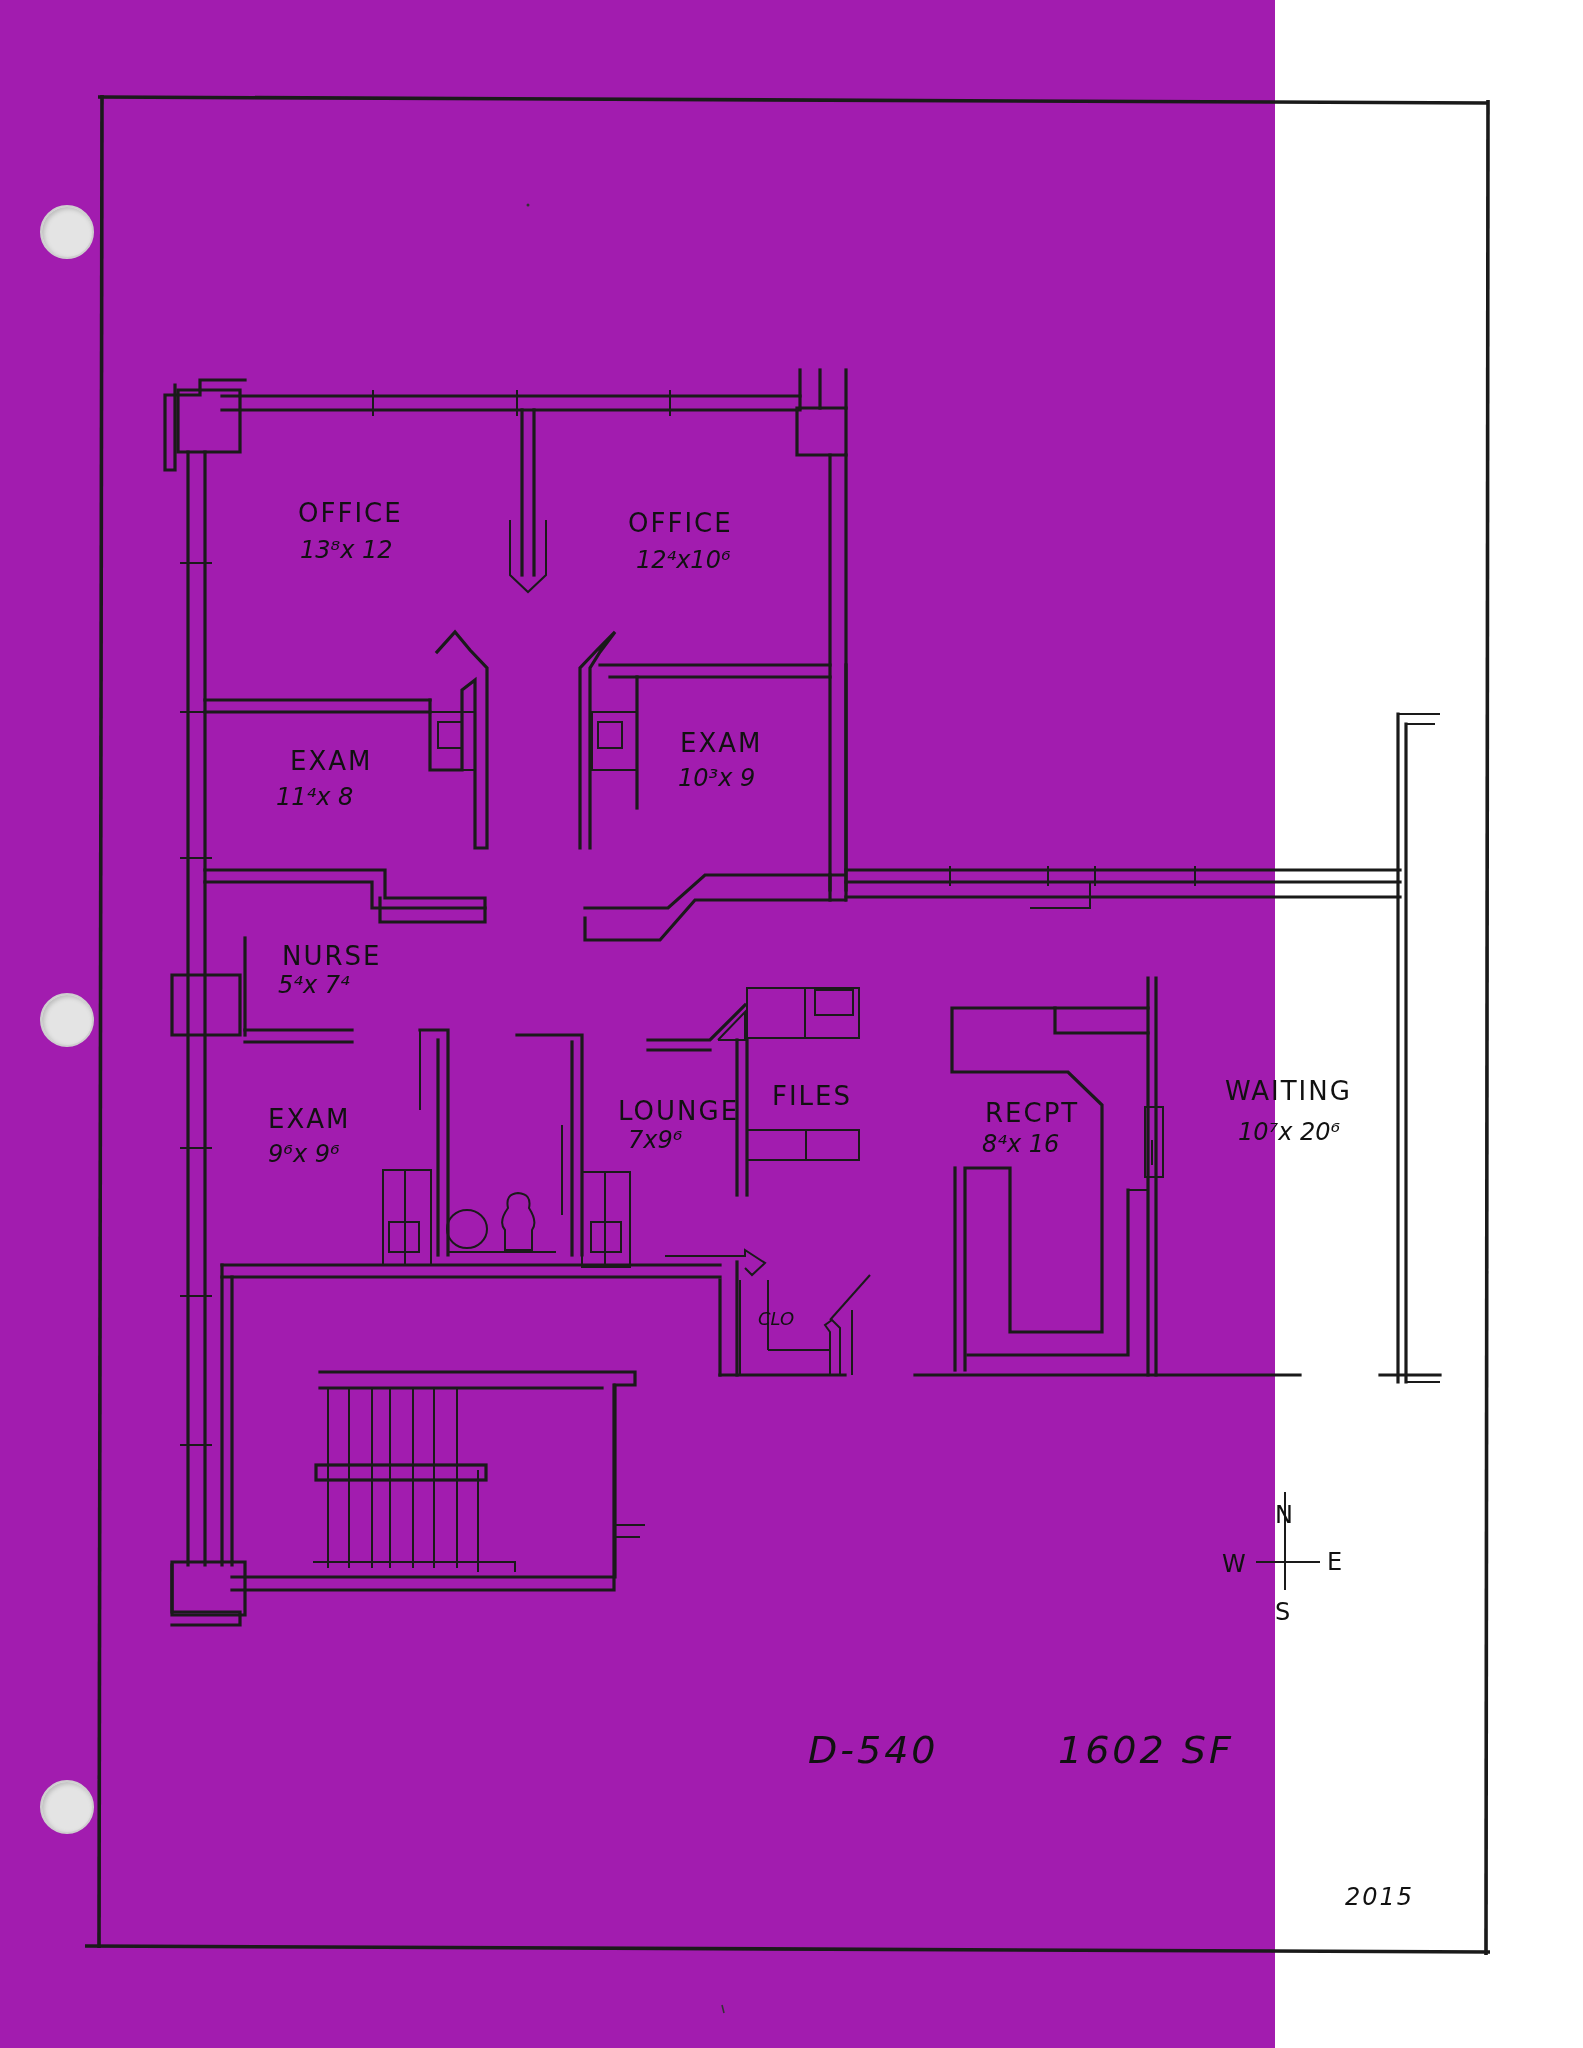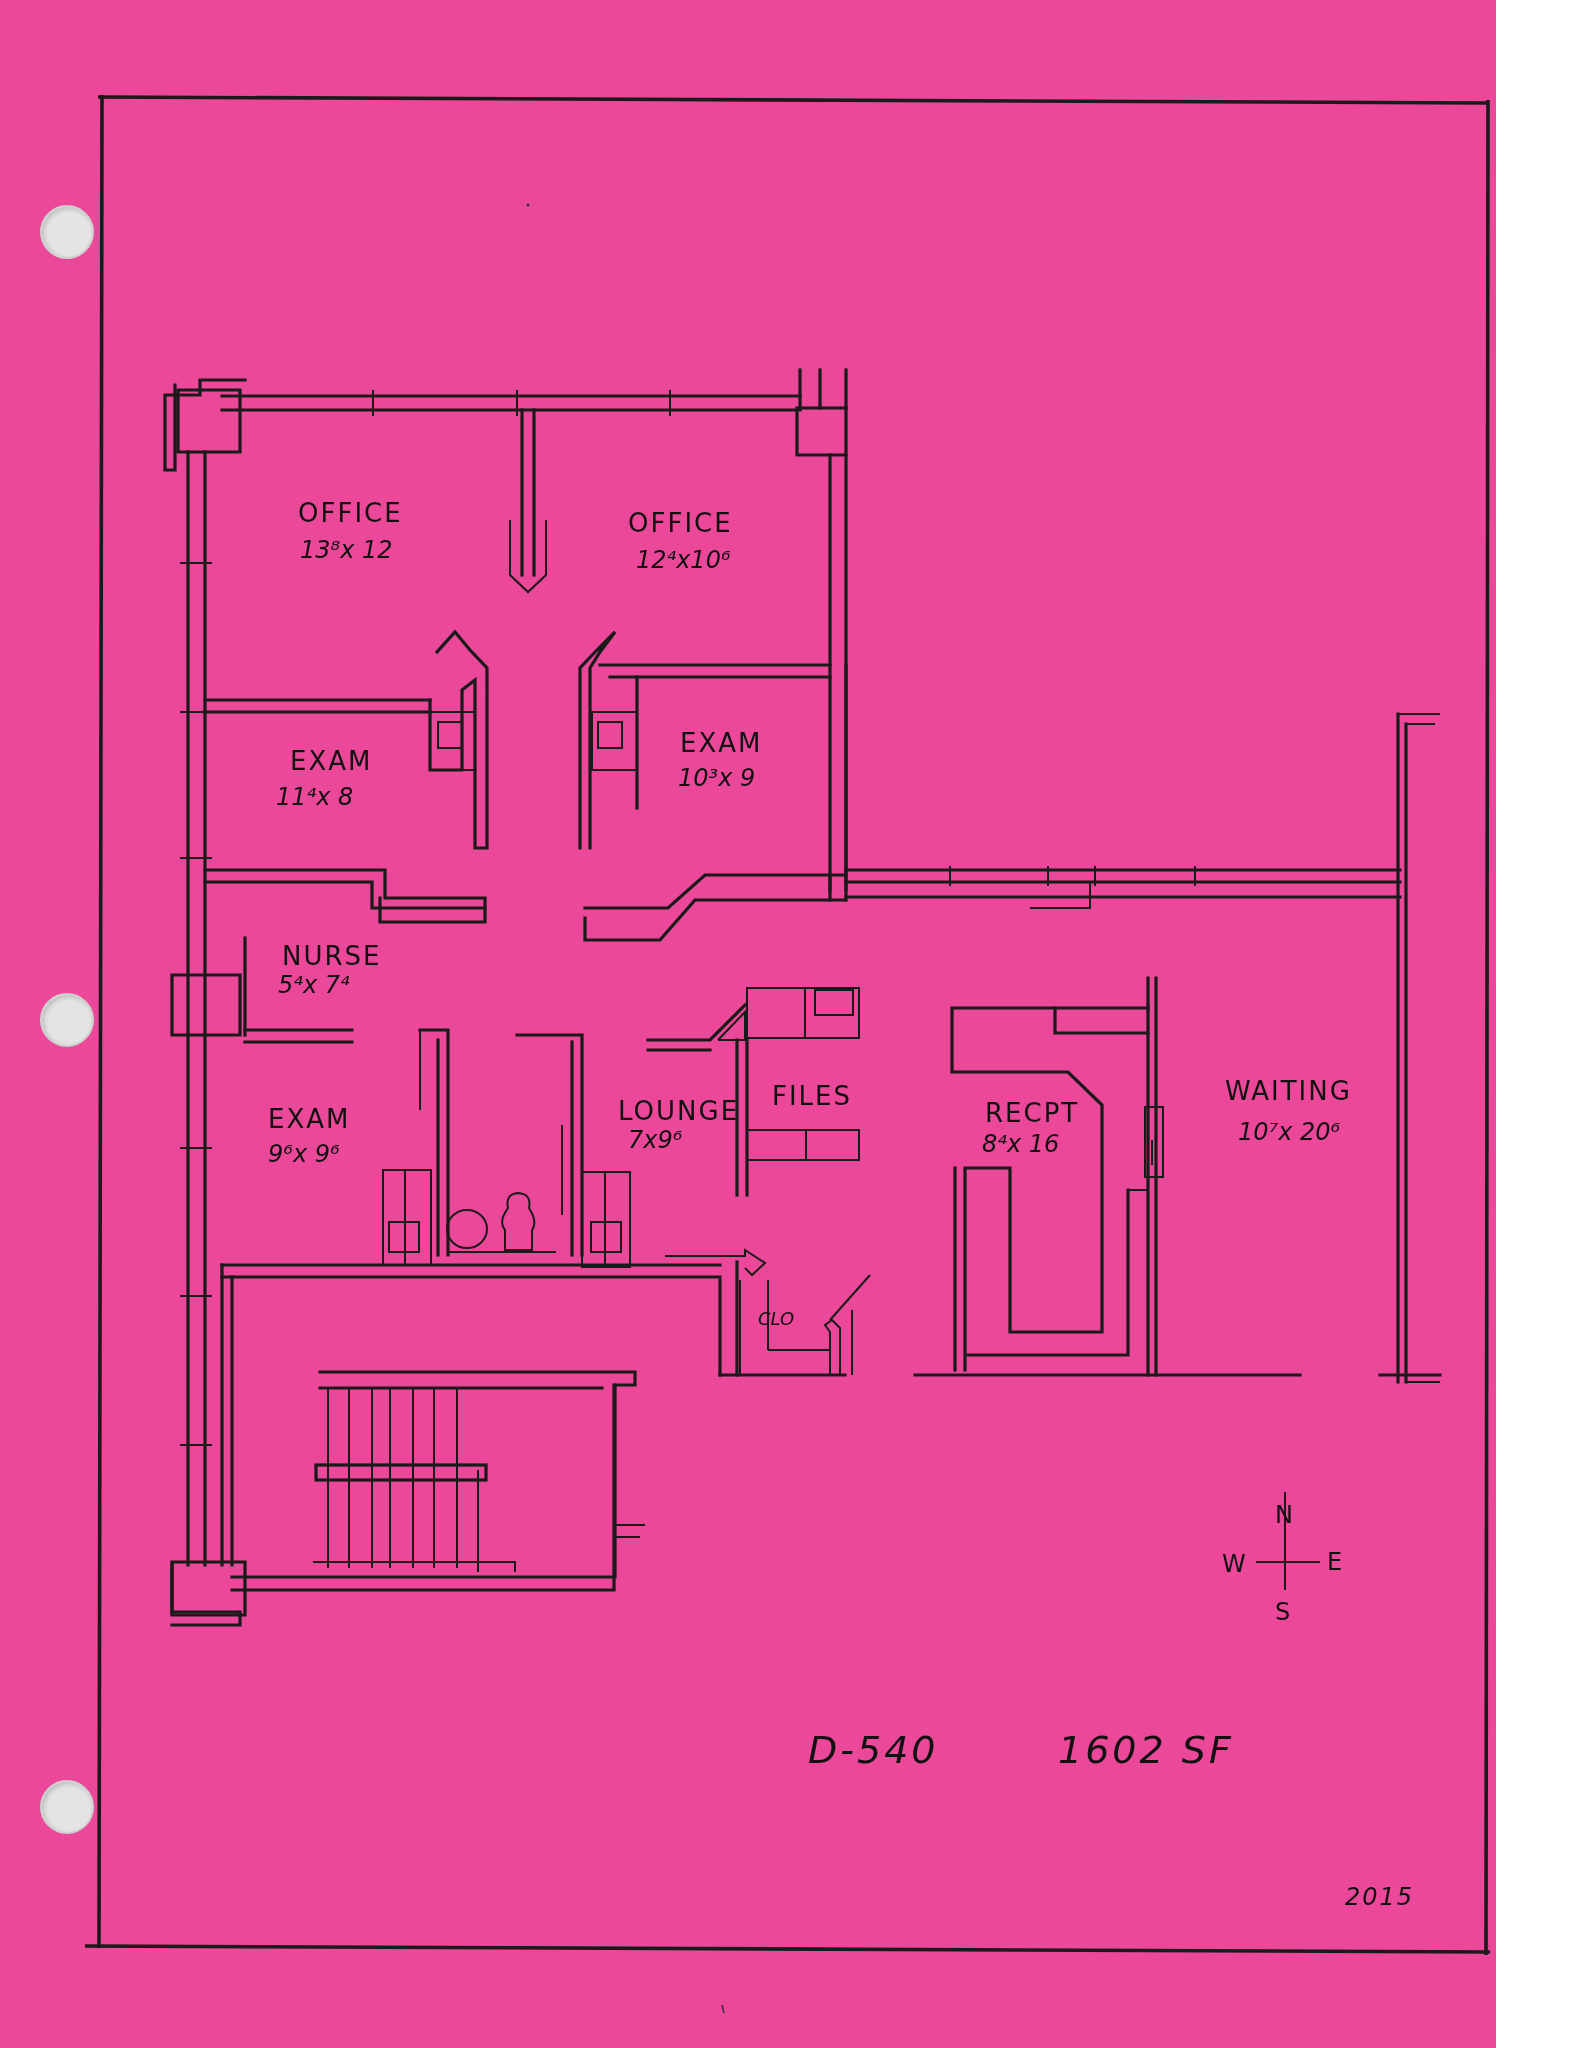--- a/index.html
+++ b/index.html
@@ -4,7 +4,7 @@
 <style>
   html, body { margin: 0; padding: 0; background: #ffffff; }
   body { width: 1583px; height: 2048px; position: relative; overflow: hidden; font-family: "DejaVu Sans", sans-serif; }
-  .sheet { position: absolute; left: 0; top: 0; width: 1496px; height: 2048px; background: #ec4899; }
+  .sheet { position: absolute; left: 0; top: 0; width: 1275px; height: 2048px; background: #a21caf; }
   .punch { position: absolute; width: 50px; height: 50px; border-radius: 50%; background: #e4e4e4; border: 2px solid #cfcfcf; box-shadow: inset 2px 2px 4px #bdbdbd; }
   svg { position: absolute; left: 0; top: 0; }
   .w { stroke: #1a1a1a; stroke-width: 3.2; fill: none; stroke-linecap: square; }

